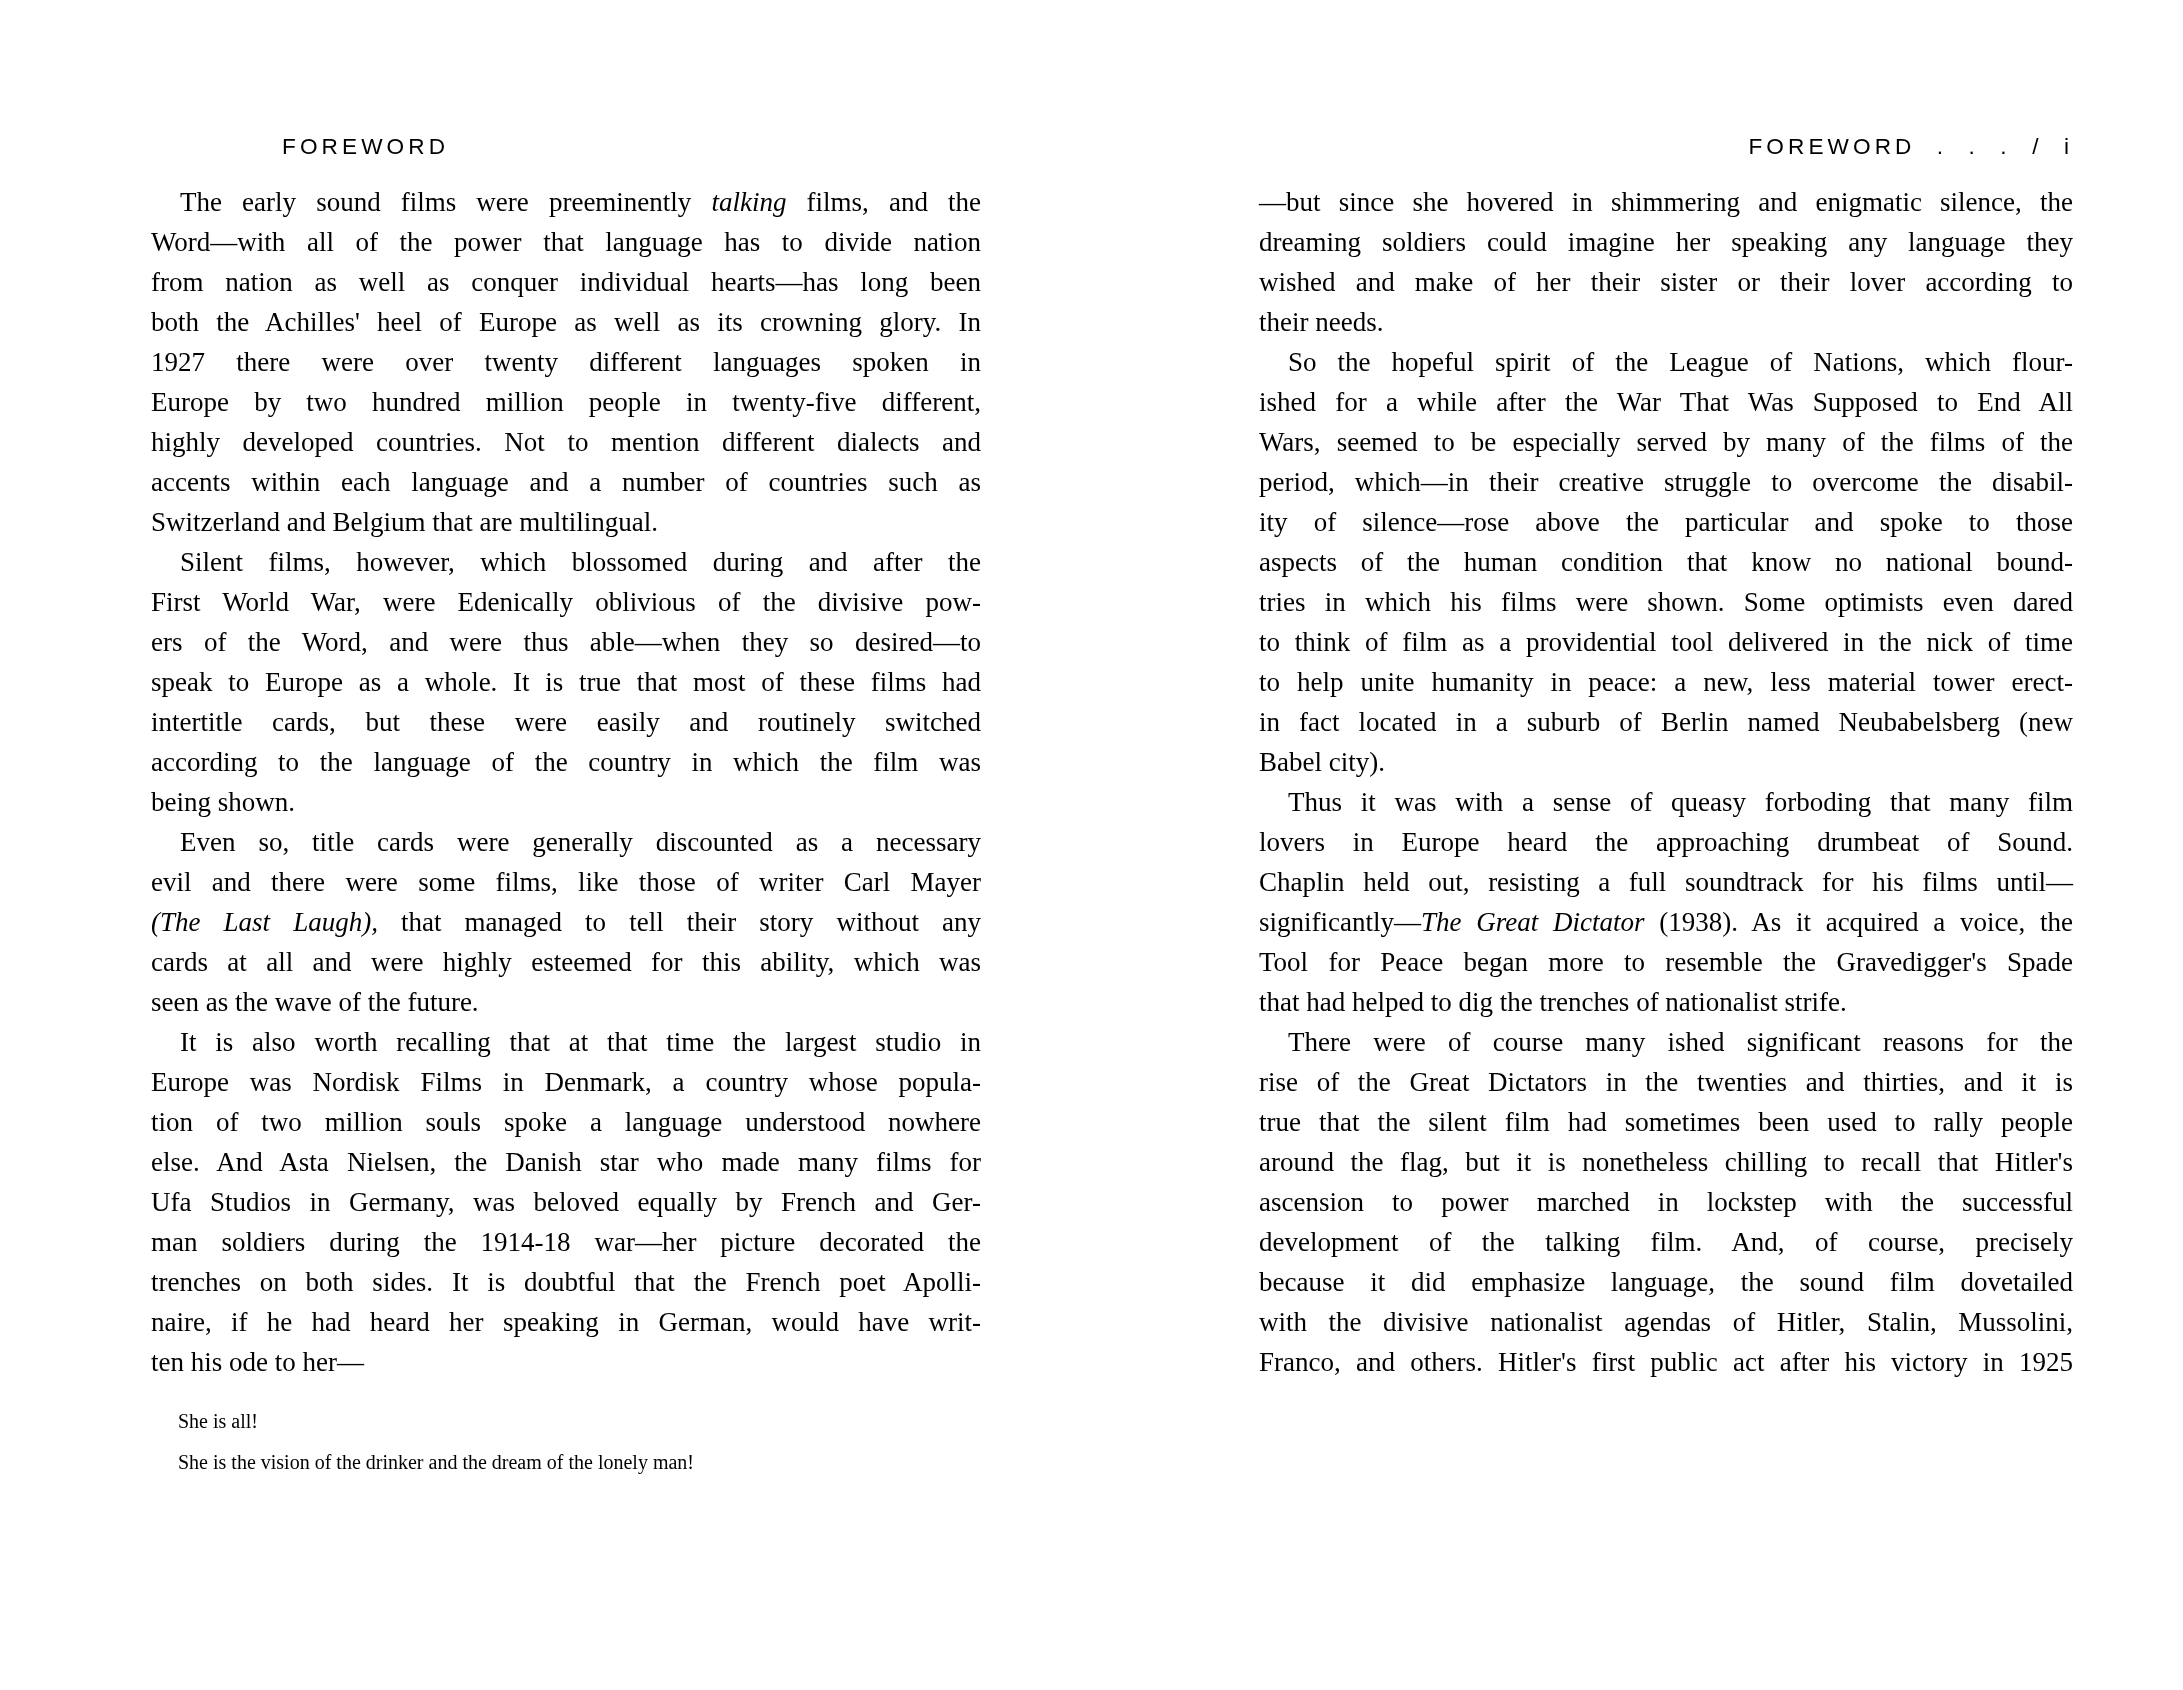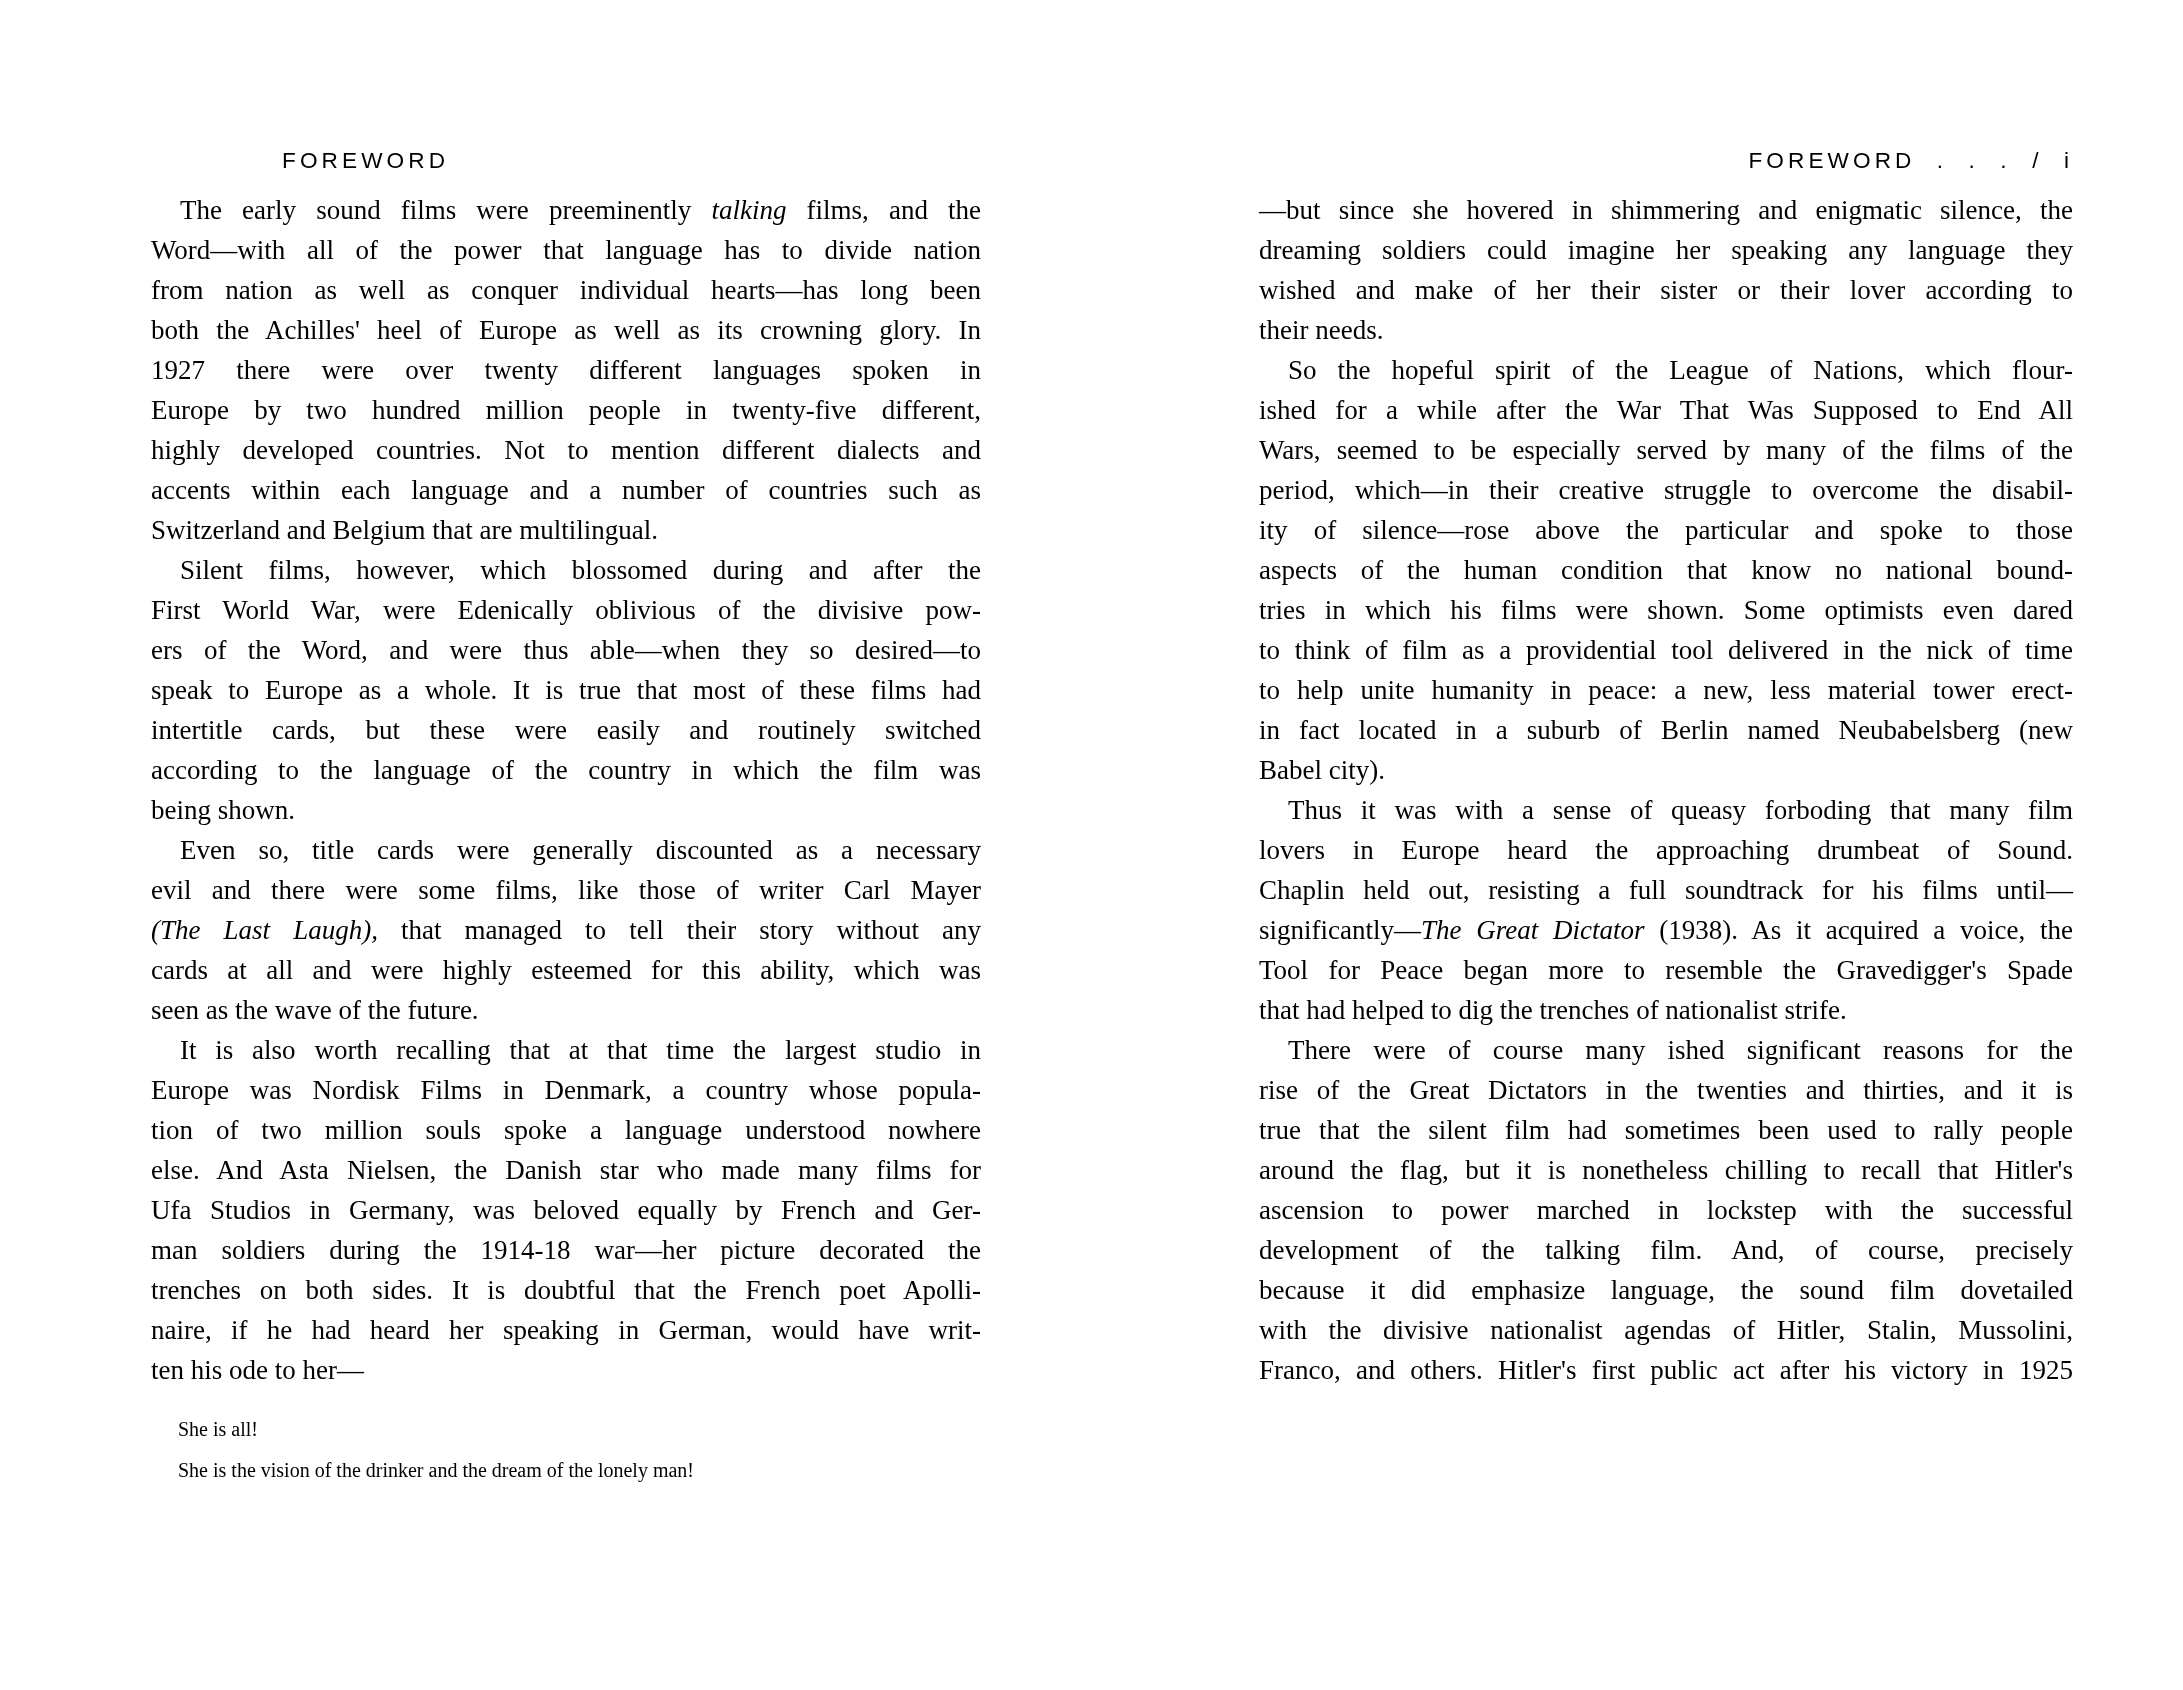--- a/index.html
+++ b/index.html
@@ -26,7 +26,7 @@
 
   .running-head {
     position: absolute;
-    top: 148px;
+    top: 134px;
     font-family: "Liberation Sans", sans-serif;
     font-size: 22.6px;
     letter-spacing: 4.1px;

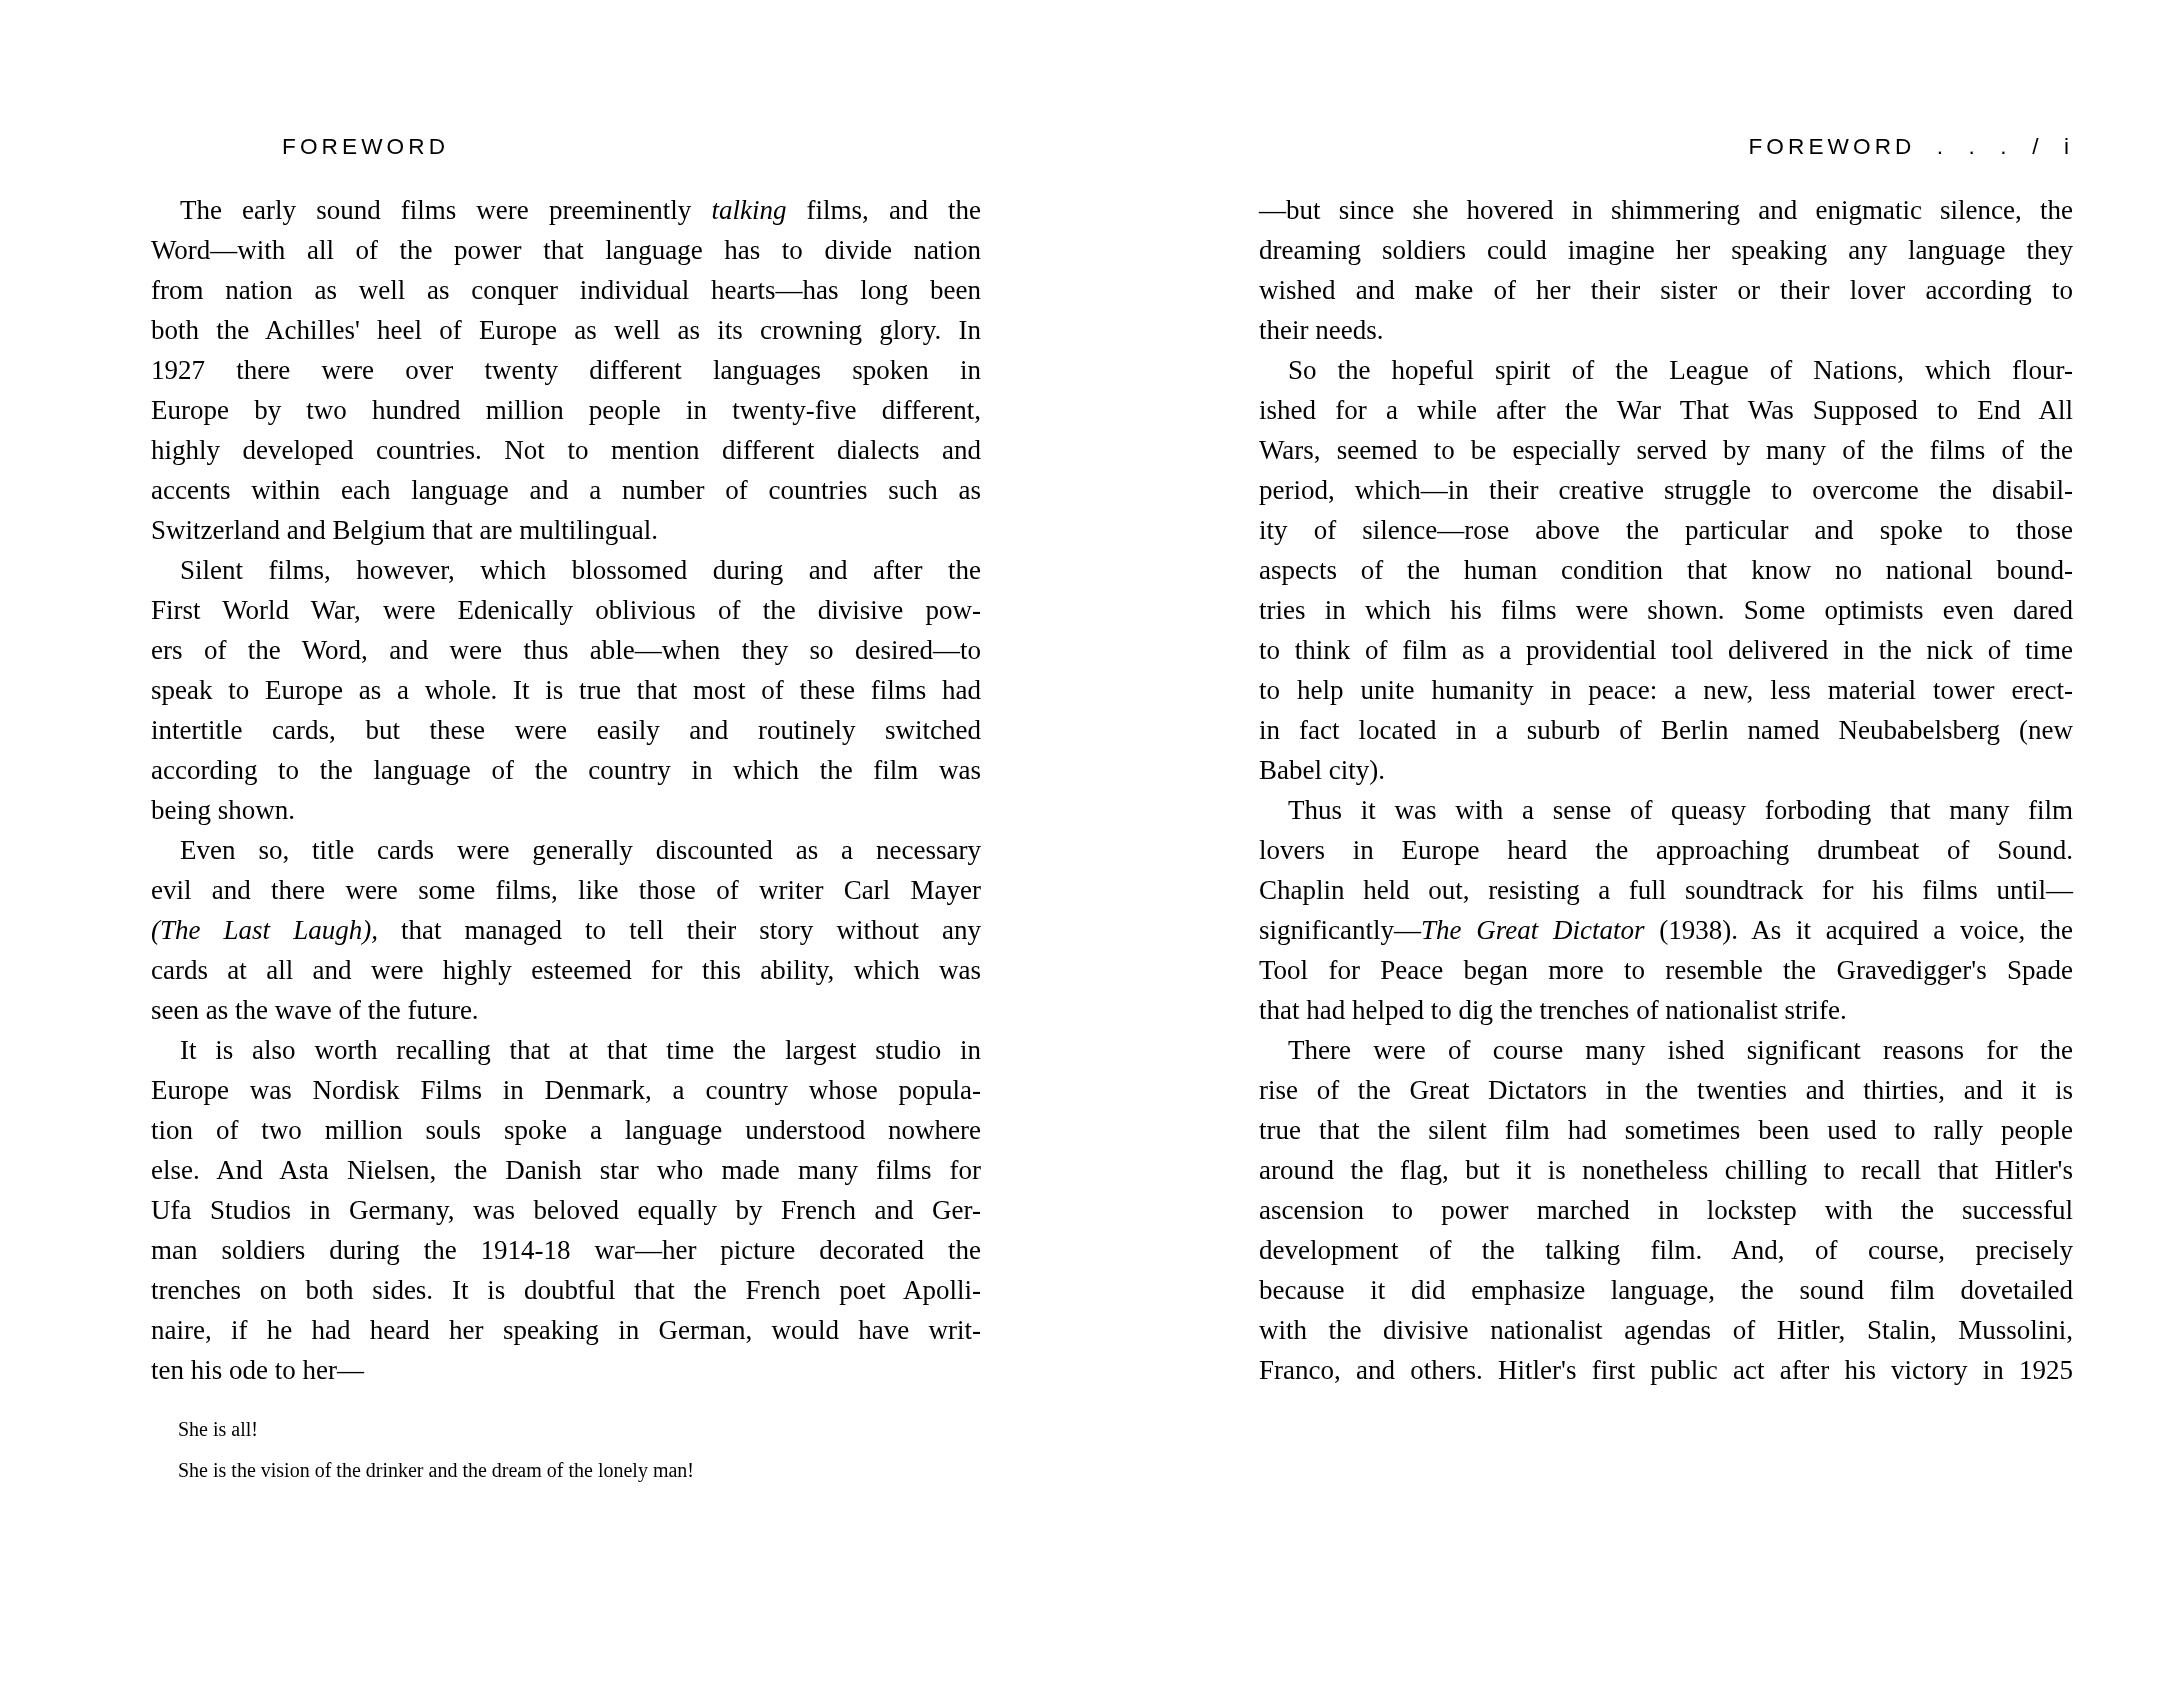--- a/index.html
+++ b/index.html
@@ -37,7 +37,7 @@
 
   .page-body {
     position: absolute;
-    top: 190px;
+    top: 182px;
     left: 0;
     right: 0;
   }

